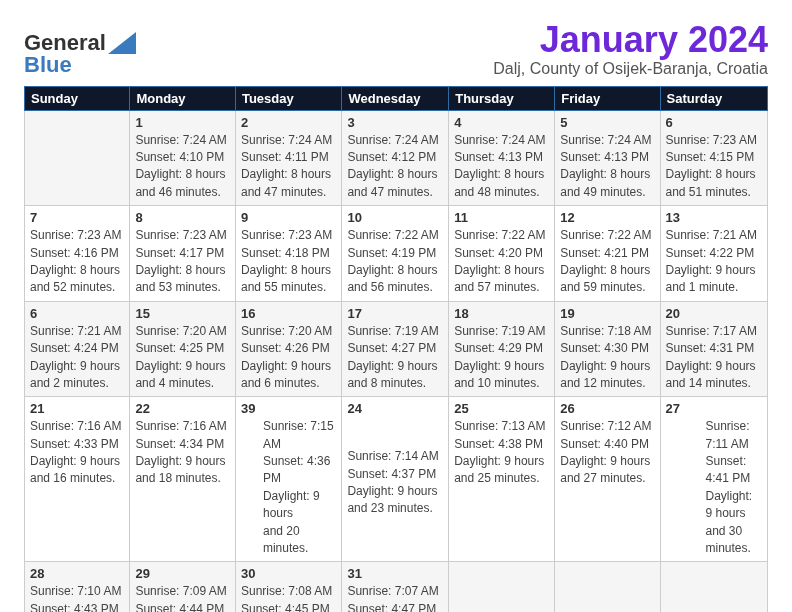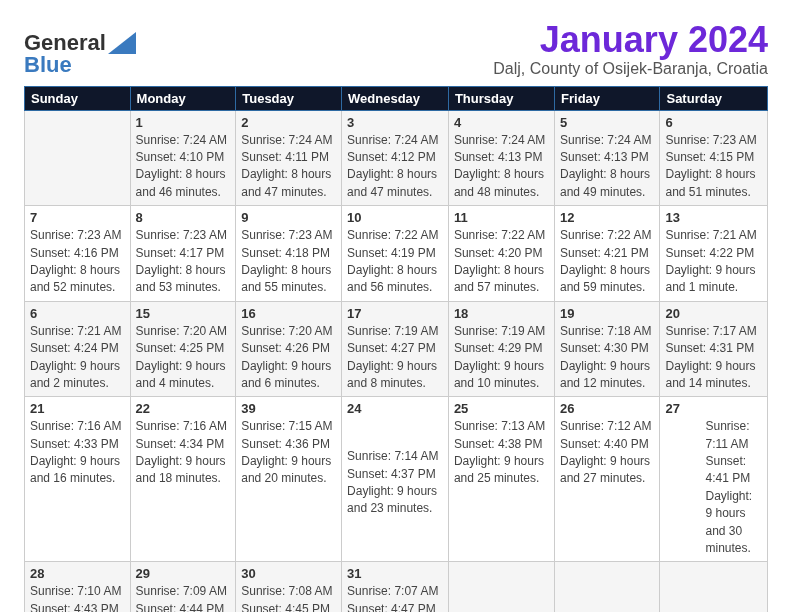--- a/index.html
+++ b/index.html
@@ -274,7 +274,7 @@
         </td>
         <td>
           <span class="day-number">39</span>
-          <div class="day-info" style="white-space: pre-line;">Sunrise: 7:15 AM
+          <div class="day-info" style="white-space: pre-line; margin-left: 22px;">Sunrise: 7:15 AM
 Sunset: 4:36 PM
 Daylight: 9 hours
 and 20 minutes.</div>

